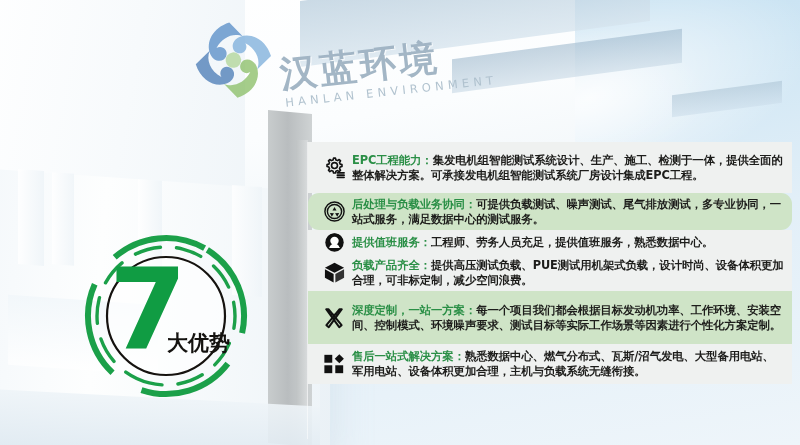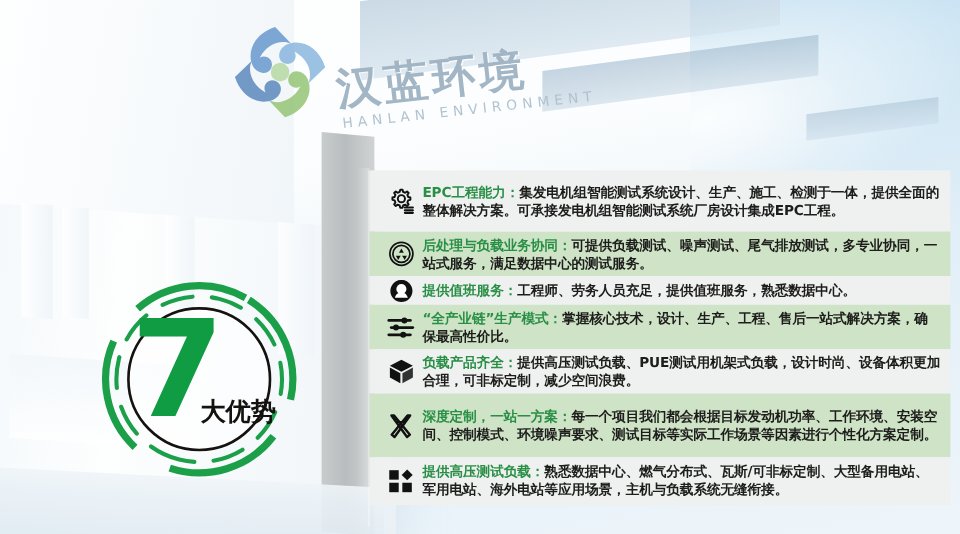--- a/index.html
+++ b/index.html
@@ -136,7 +136,7 @@
     font-family:"DejaVu Sans","Liberation Sans",sans-serif;
   }
   .adv-title { color:#2a8f46; }
-  .r1 { height:51px; } .r2 { height:37px; } .r3 { height:24px; }
+  .r1 { height:51px; } .r2 { height:37px;border-radius:11px; } .r3 { height:24px; }
   .r4 { height:37px; } .r5 { height:37px; } .r6 { height:53px;justify-content:center; } .r7 { height:40px; }
 </style>
 </head>

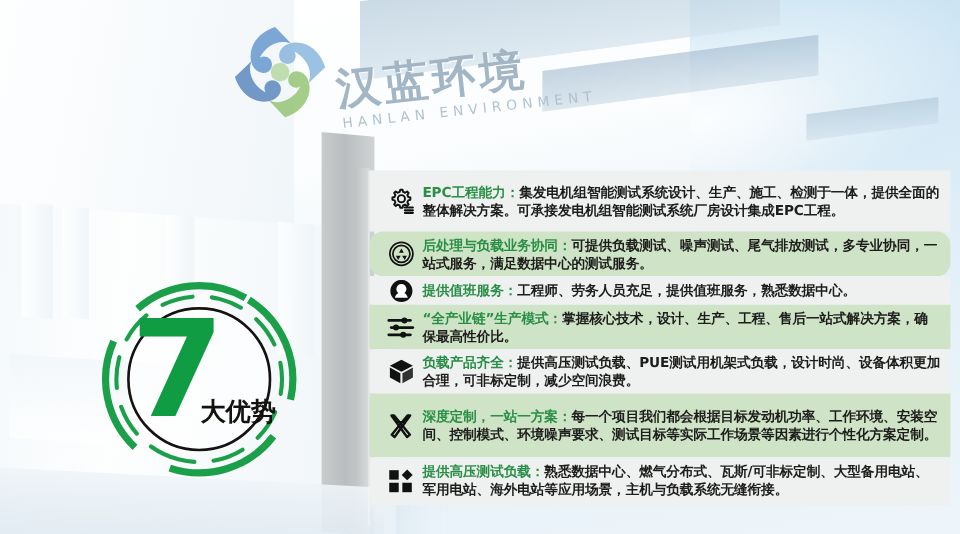--- a/index.html
+++ b/index.html
@@ -231,21 +231,6 @@
     </div>
   </div>
 
-  <div class="adv-row alt r4">
-    <div class="adv-ico">
-      <svg width="24" height="22" viewBox="0 0 24 22" stroke="#111" stroke-width="2.3" stroke-linecap="round">
-        <path d="M2 5 H20"></path>
-          <circle cx="15" cy="5" r="2.5" fill="#111" stroke="none"></circle>
-        <path d="M4 11 H22"></path>
-          <circle cx="8" cy="11" r="2.5" fill="#111" stroke="none"></circle>
-        <path d="M2 17 H20"></path>
-          <circle cx="14" cy="17" r="2.5" fill="#111" stroke="none"></circle>
-      </svg>
-    </div>
-    <div class="adv-txt">
-      <span class="adv-title">“全产业链”生产模式</span><span class="adv-title">：</span><span>掌握核心技术，设计、生产、工程、售后一站式解决方案，确保最高性价比。</span>
-    </div>
-  </div>
 
   <div class="adv-row plain r5">
     <div class="adv-ico">

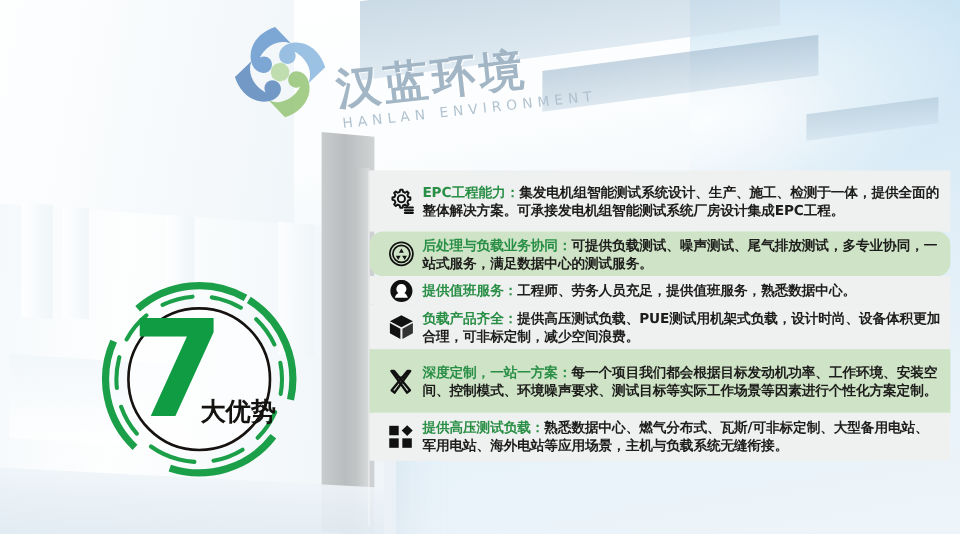--- a/index.html
+++ b/index.html
@@ -268,7 +268,7 @@
       </svg>
     </div>
     <div class="adv-txt">
-      <span class="adv-title">提供高压测试负载</span><span class="adv-title">：</span><span>熟悉数据中心、燃气分布式、瓦斯/可非标定制、大型备用电站、军用电站、海外电站等应用场景，主机与负载系统无缝衔接。</span>
+      <span class="adv-title">售后一站式解决方案</span><span class="adv-title">：</span><span>熟悉数据中心、燃气分布式、瓦斯/可非标定制、大型备用电站、军用电站、海外电站等应用场景，主机与负载系统无缝衔接。</span>
     </div>
   </div>
 

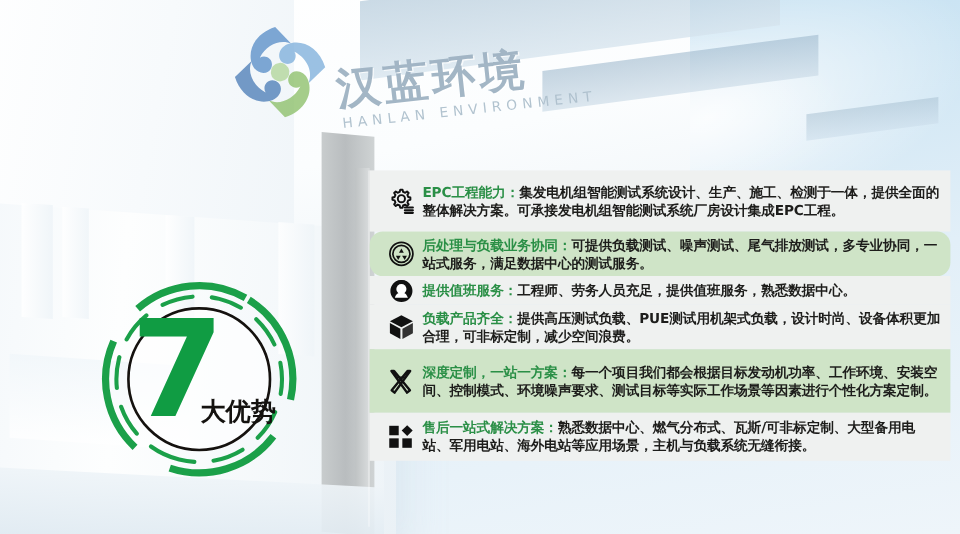--- a/index.html
+++ b/index.html
@@ -268,7 +268,7 @@
       </svg>
     </div>
     <div class="adv-txt">
-      <span class="adv-title">售后一站式解决方案</span><span class="adv-title">：</span><span>熟悉数据中心、燃气分布式、瓦斯/可非标定制、大型备用电站、军用电站、海外电站等应用场景，主机与负载系统无缝衔接。</span>
+      <span class="adv-title">售后一站式解决方案</span><span class="adv-title">：</span><span>熟悉数据中心、燃气分布式、瓦斯/沼气发电、大型备用电站、军用电站、设备体积更加合理，主机与负载系统无缝衔接。</span>
     </div>
   </div>
 

